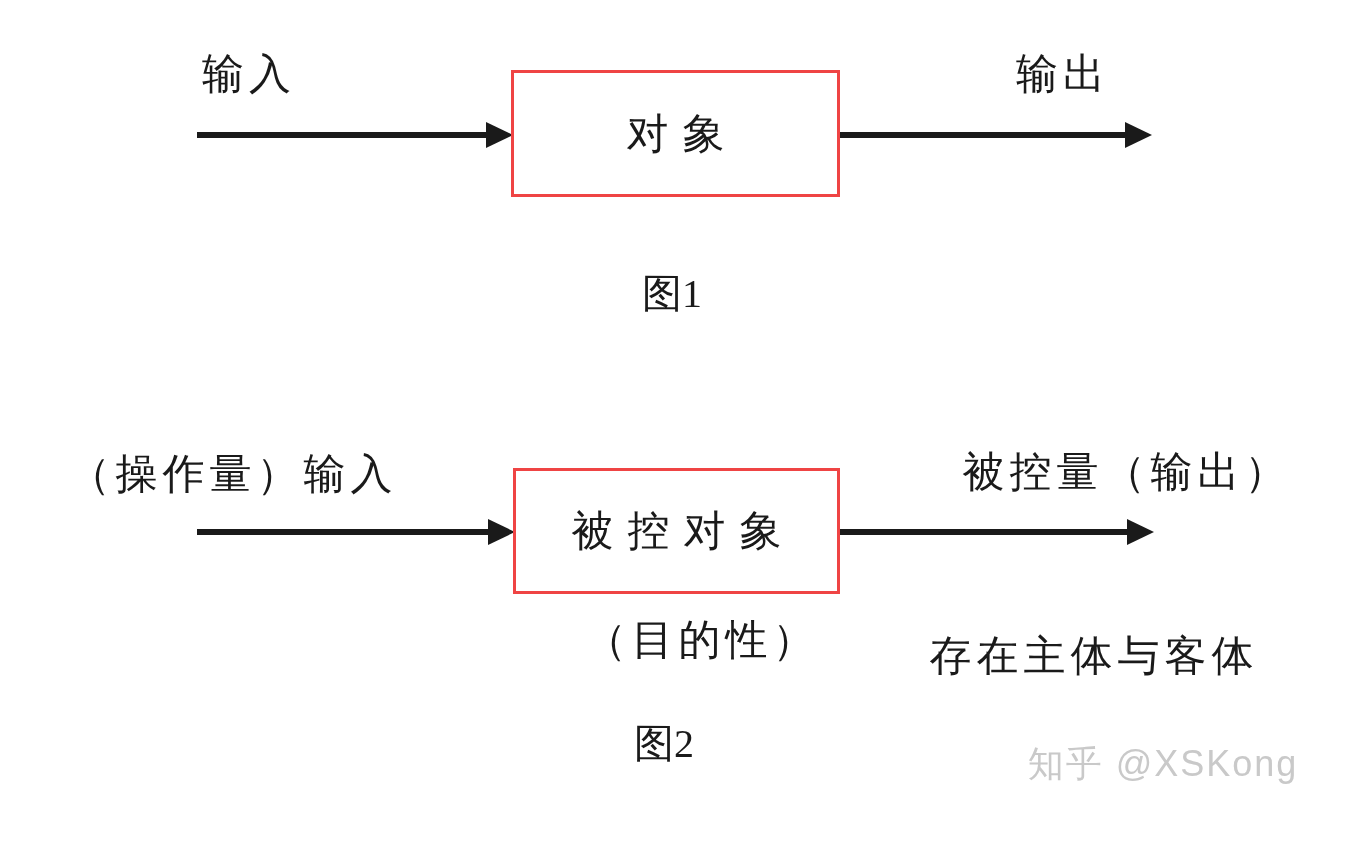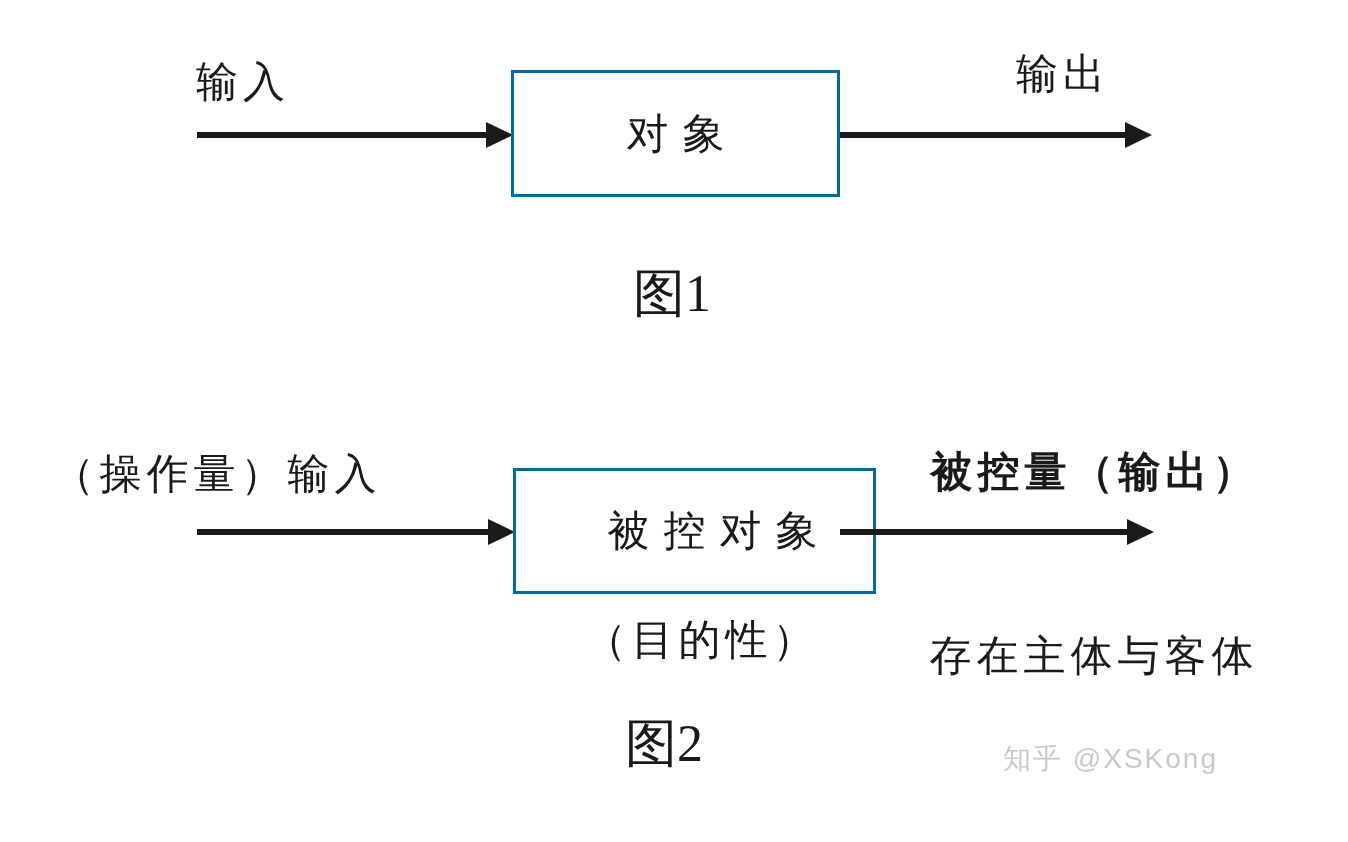--- a/index.html
+++ b/index.html
@@ -64,7 +64,7 @@
     display: block;
   }
   
-  .f1-input-label  { left: 123px; top: 46px;  width: 240px; margin-top: 8px; }
+  .f1-input-label  { left: 129px; top: 46px;  width: 240px; }
   .f1-output-label { left: 943px; top: 46px;  width: 240px; }
   .f1-arrow-in     { left: 197px; top: 122px; width: 316px; }
   .f1-arrow-out    { left: 840px; top: 122px; width: 312px; }

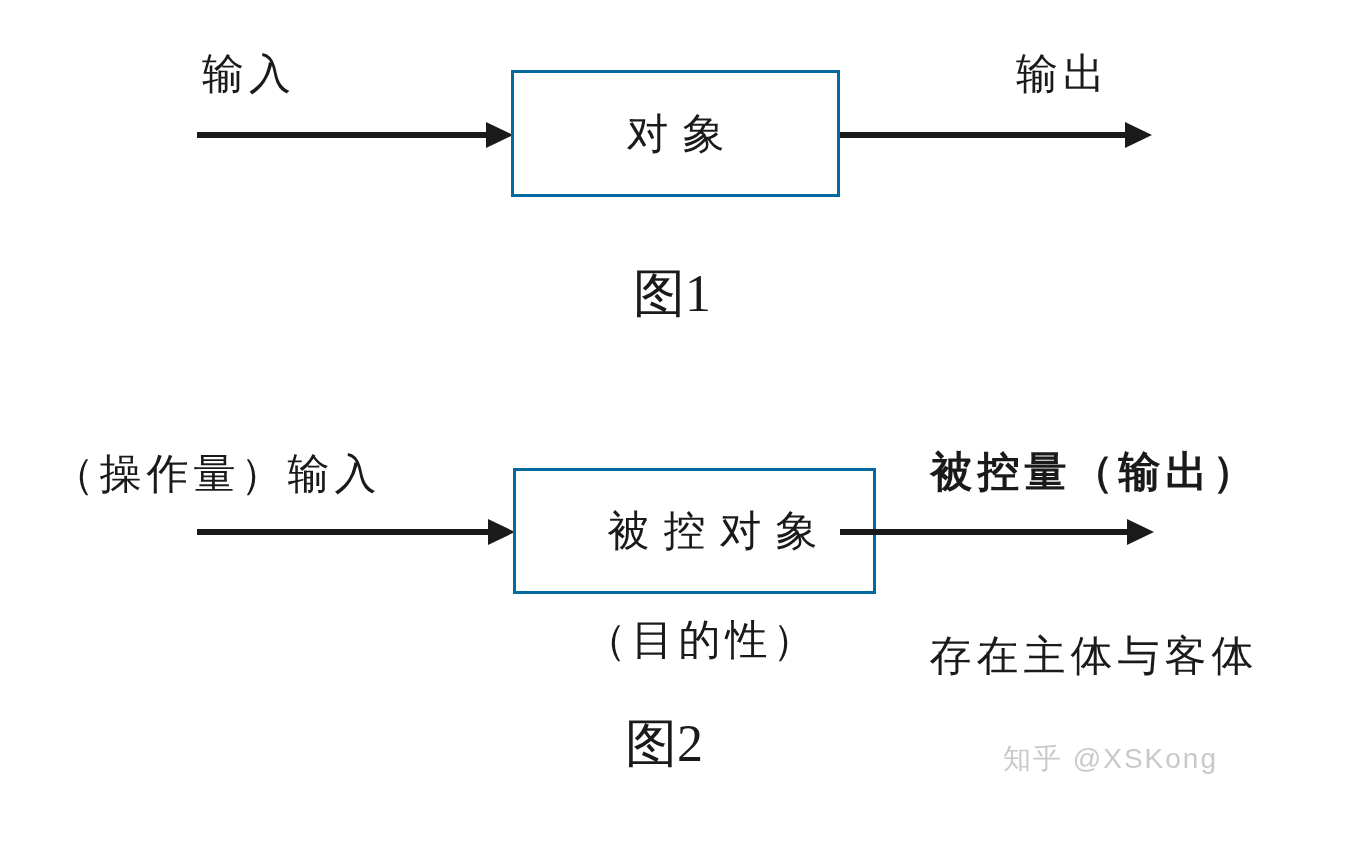--- a/index.html
+++ b/index.html
@@ -33,7 +33,7 @@
   }
   .box {
     position: absolute;
-    border: 3px solid #0369a1;
+    border: 3px solid #ef4444;
     background: #ffffff;
     display: flex;
     align-items: center;

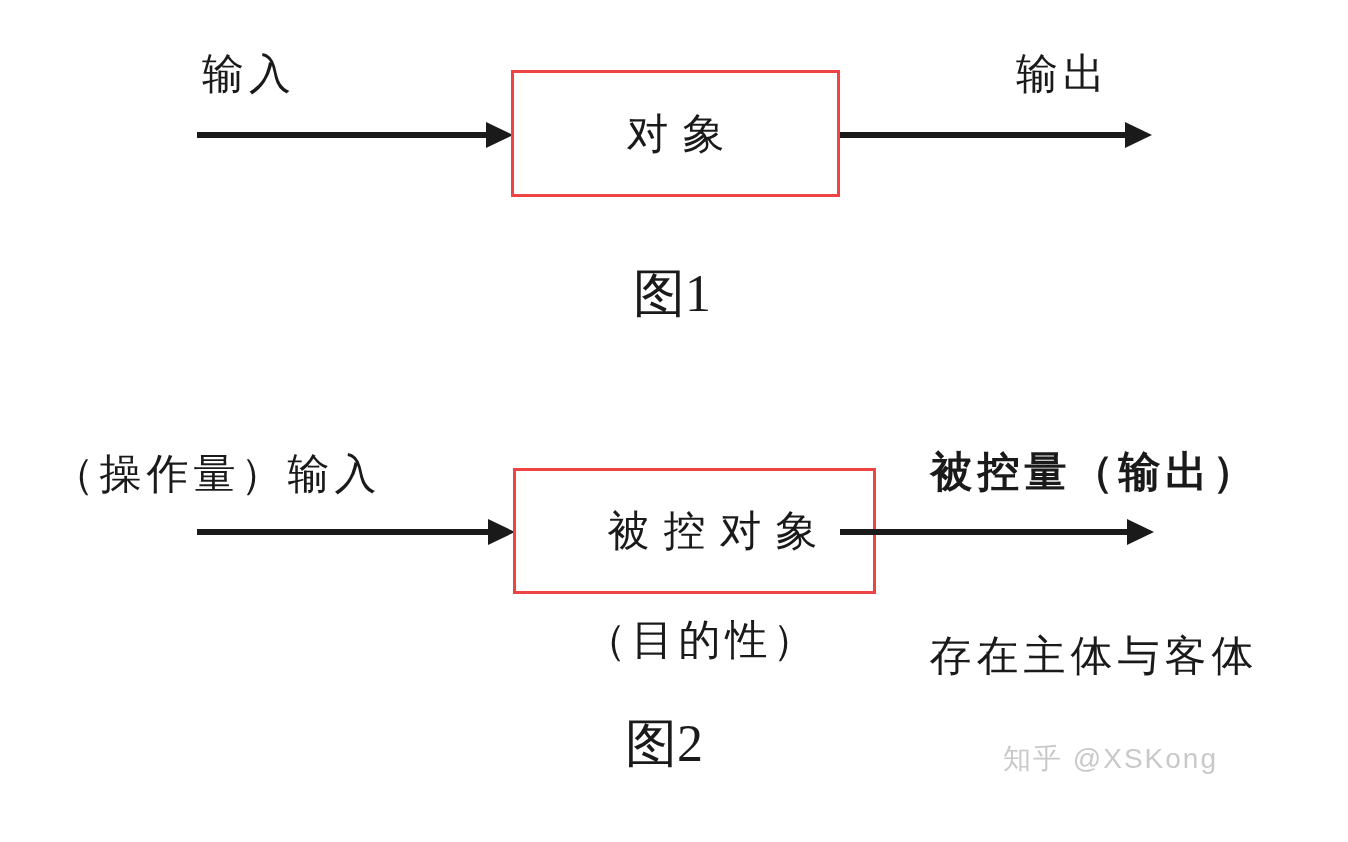--- a/index.html
+++ b/index.html
@@ -27,7 +27,7 @@
   .caption {
     position: absolute;
     text-align: center;
-    font-size: 52px;
+    font-size: 40px;
     line-height: 48px;
     color: #1a1a1a;
   }

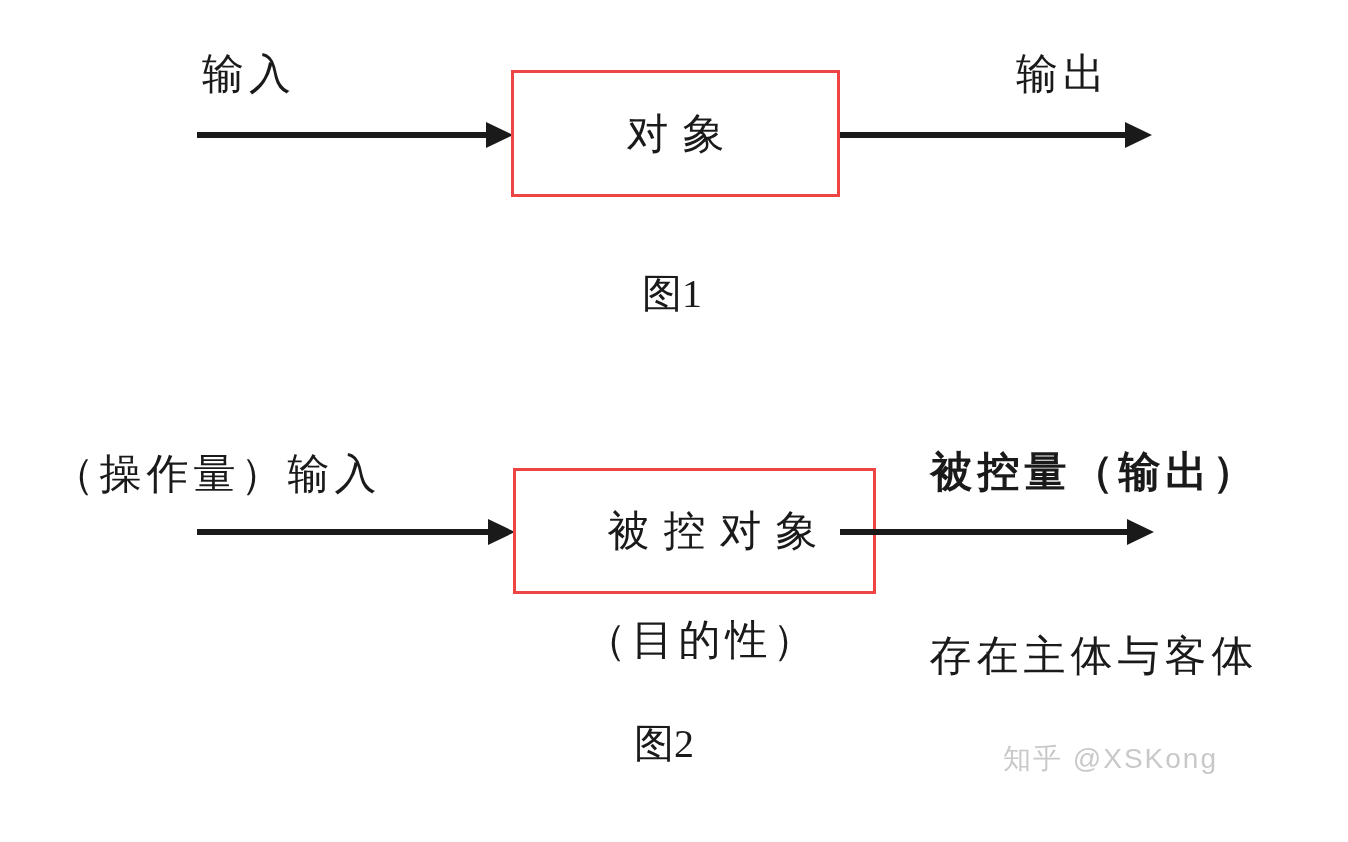--- a/index.html
+++ b/index.html
@@ -71,7 +71,7 @@
   .f1-box          { left: 511px; top: 70px;  width: 323px; height: 121px; }
   .f1-caption      { left: 572px; top: 270px; width: 200px; }
   
-  .f2-input-label  { left: 17px;  top: 446px; width: 400px; }
+  .f2-input-label  { left: 33px;  top: 446px; width: 400px; }
   .f2-output-label { left: 895px; top: 444px; width: 400px; font-weight: bold; }
   .f2-arrow-in     { left: 197px; top: 519px; width: 318px; }
   .f2-arrow-out    { left: 840px; top: 519px; width: 314px; }

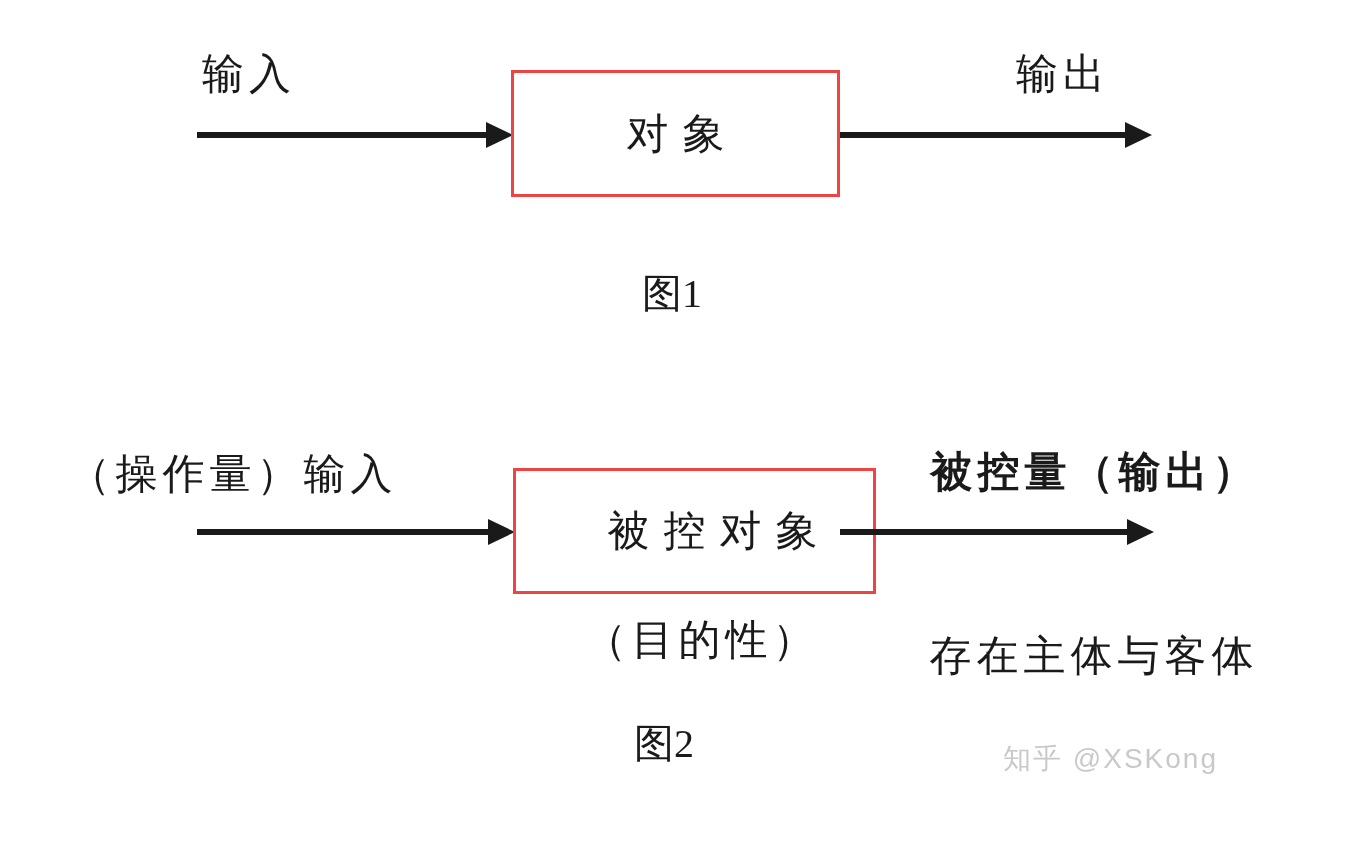--- a/index.html
+++ b/index.html
@@ -72,7 +72,7 @@
   .f1-caption      { left: 572px; top: 270px; width: 200px; }
   
   .f2-input-label  { left: 33px;  top: 446px; width: 400px; }
-  .f2-output-label { left: 895px; top: 444px; width: 400px; font-weight: bold; }
+  .f2-output-label { left: 927px; top: 444px; width: 400px; }
   .f2-arrow-in     { left: 197px; top: 519px; width: 318px; }
   .f2-arrow-out    { left: 840px; top: 519px; width: 314px; }
   .f2-box          { left: 513px; top: 468px; width: 321px; height: 120px; padding-left: 36px; }

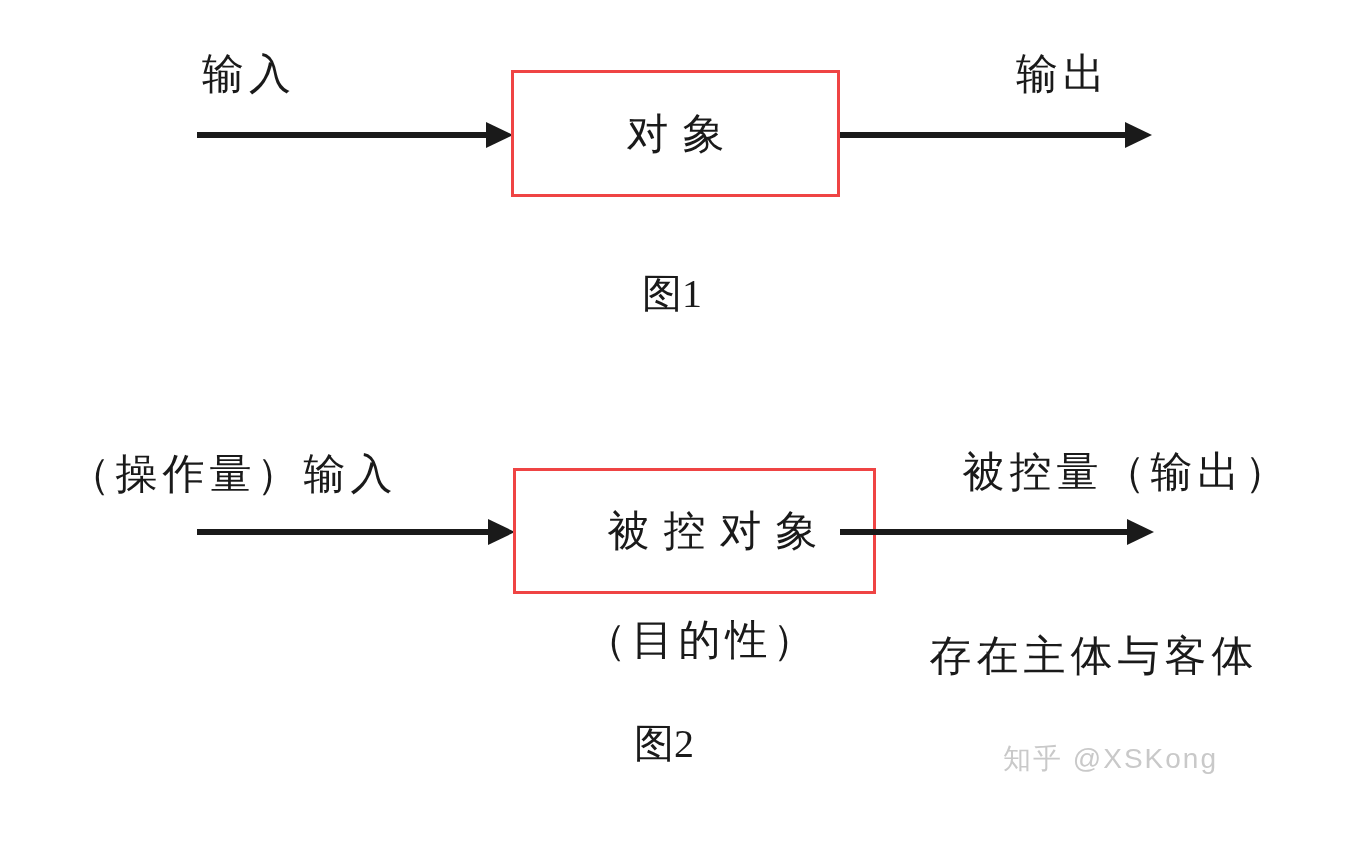--- a/index.html
+++ b/index.html
@@ -75,7 +75,7 @@
   .f2-output-label { left: 927px; top: 444px; width: 400px; }
   .f2-arrow-in     { left: 197px; top: 519px; width: 318px; }
   .f2-arrow-out    { left: 840px; top: 519px; width: 314px; }
-  .f2-box          { left: 513px; top: 468px; width: 321px; height: 120px; padding-left: 36px; }
+  .f2-box          { left: 513px; top: 468px; width: 321px; height: 120px; }
   .f2-purpose      { left: 502px; top: 612px; width: 400px; }
   .f2-side-note    { left: 894px; top: 628px; width: 400px; }
   .f2-caption      { left: 564px; top: 720px; width: 200px; }

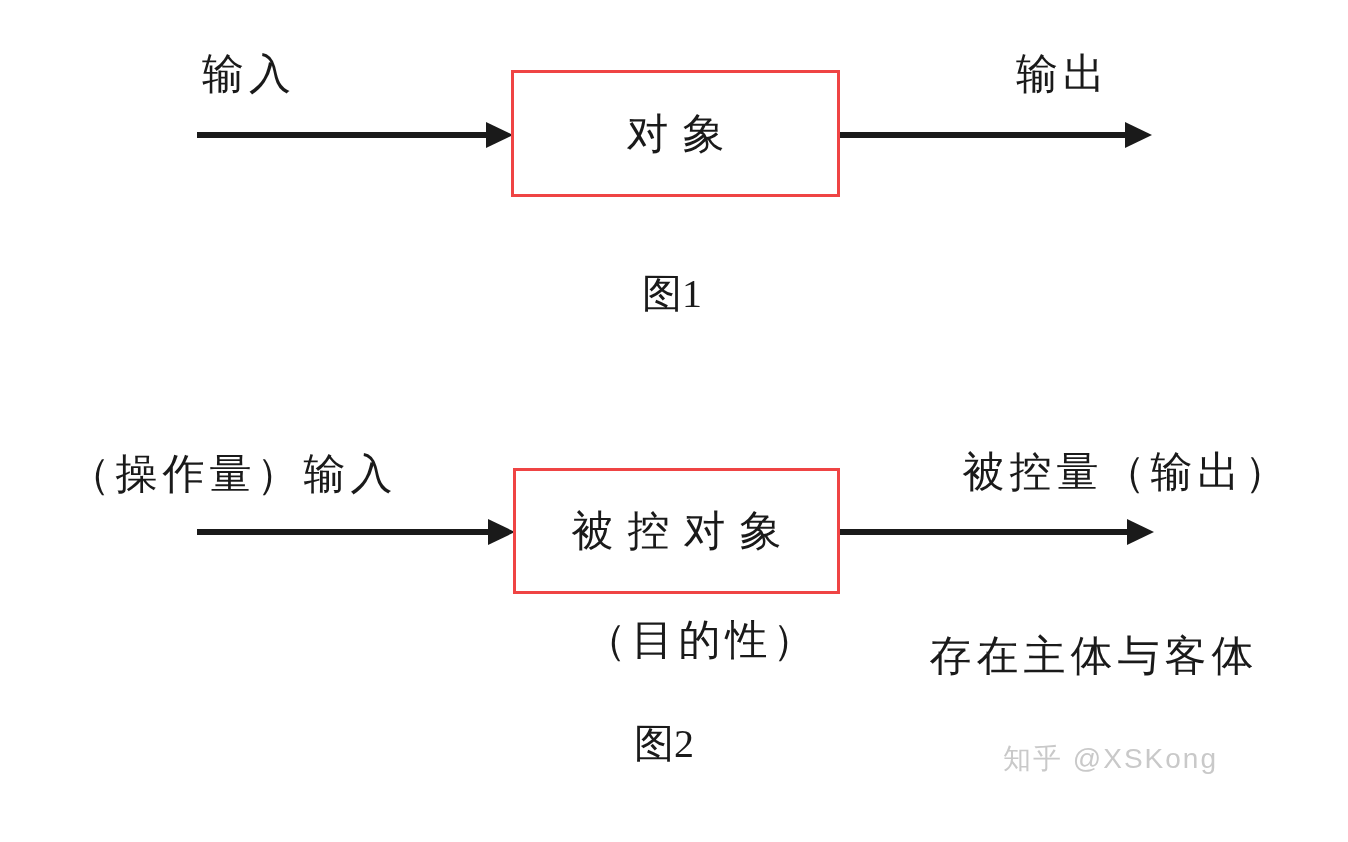--- a/index.html
+++ b/index.html
@@ -83,7 +83,8 @@
   .watermark {
     position: absolute;
     left: 1003px; top: 740px; width: 320px;
-    font-size: 28px;
+    text-align: center;
+    font-size: 36px;
     letter-spacing: 2px;
     color: #c9c9c9;
     font-family: "Liberation Sans", "DejaVu Sans", sans-serif;

